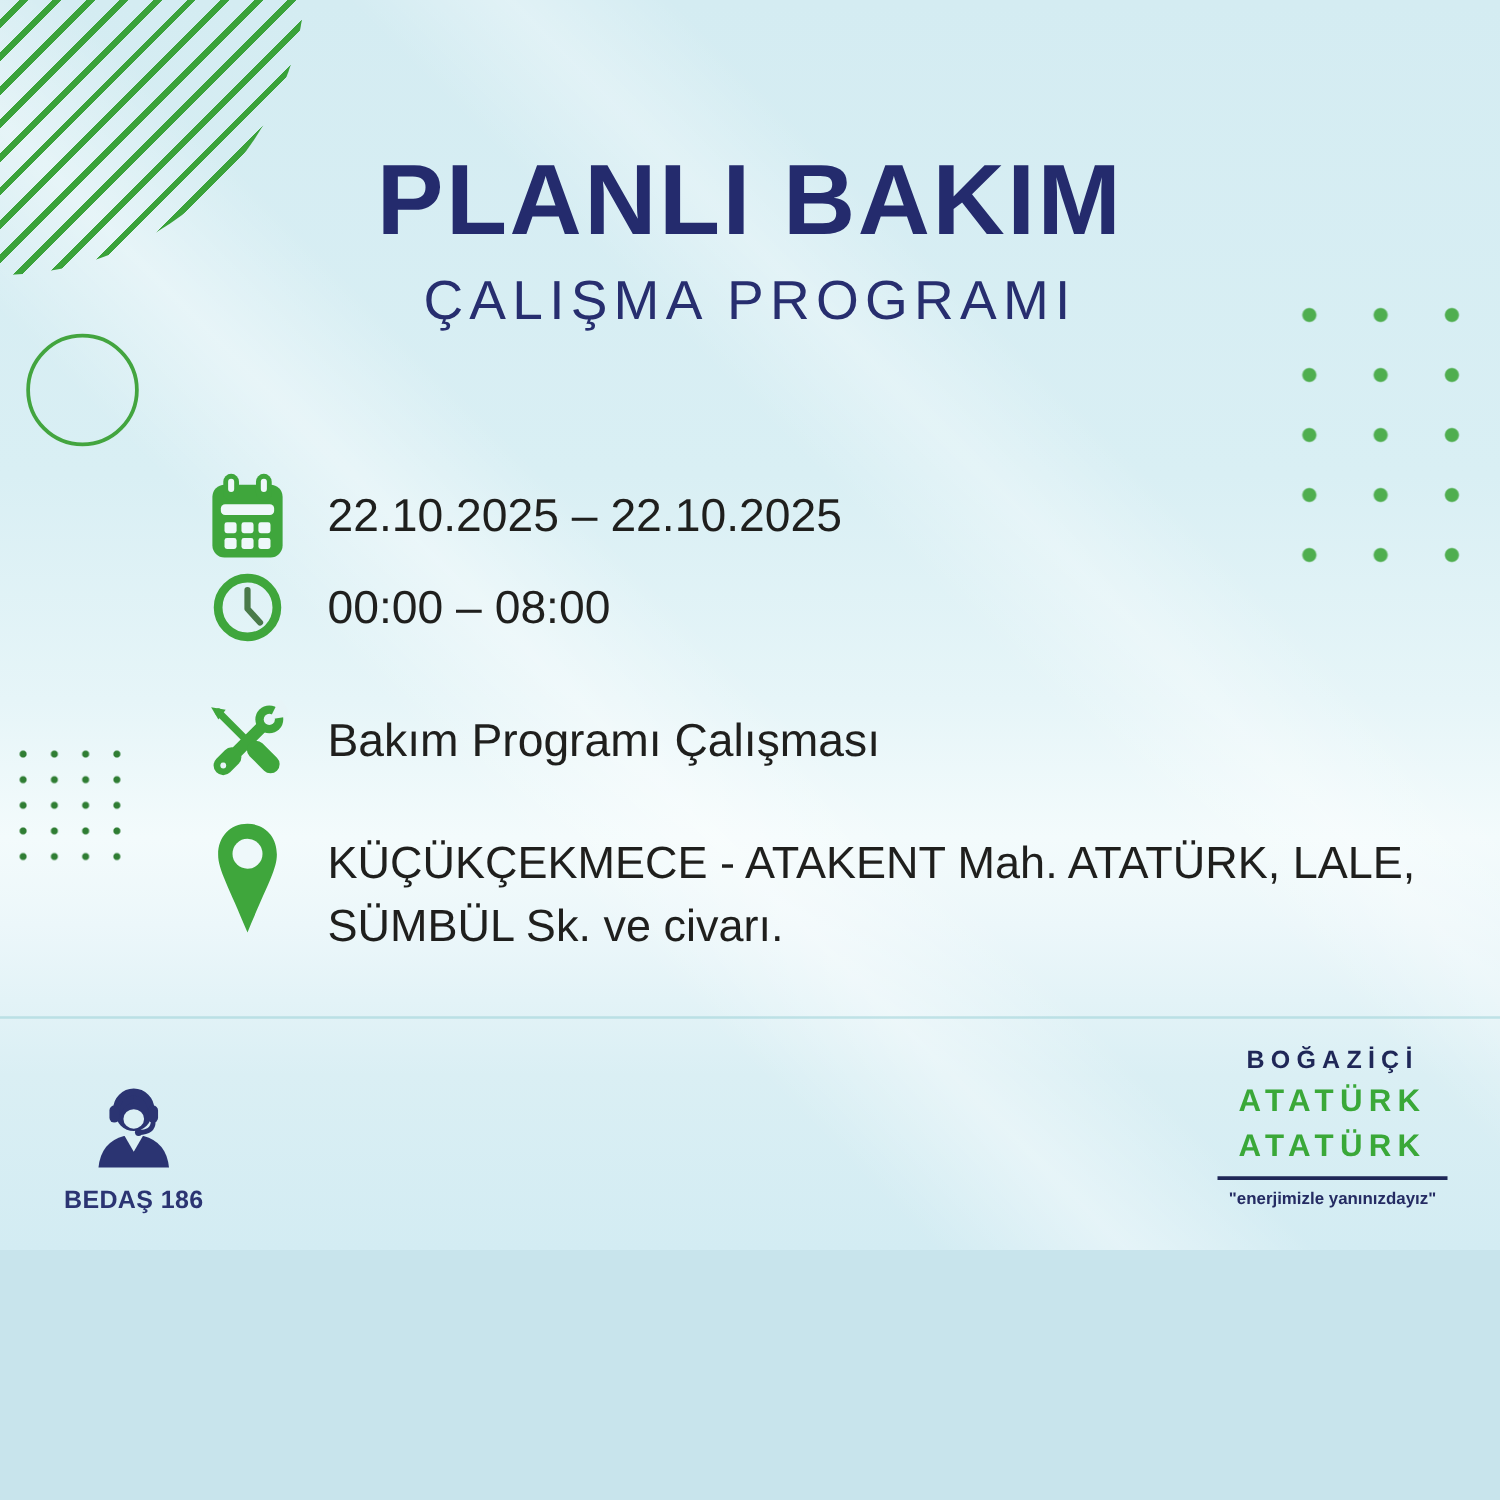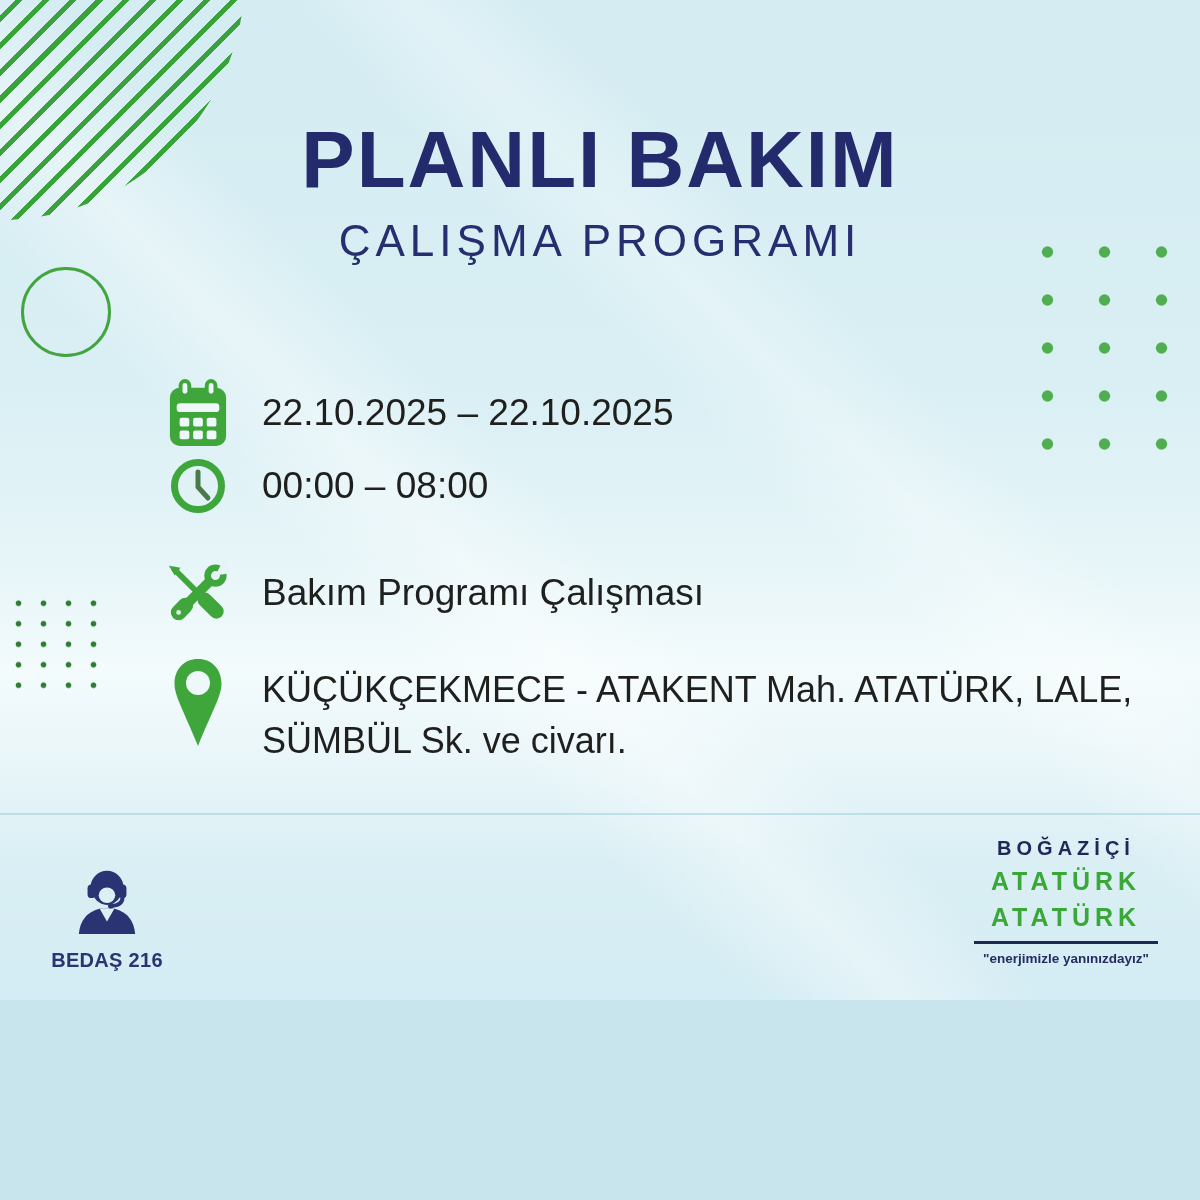--- a/index.html
+++ b/index.html
@@ -151,7 +151,7 @@
           <path d="M32.5 44 l7.5 13 7.5 -13 z" fill="#dcf0f4"></path>
         </svg>
       </span>
-      <span class="contact-label">BEDAŞ 216</span>
+      <span class="contact-label">BEDAŞ 186</span>
     </div>
 
 

